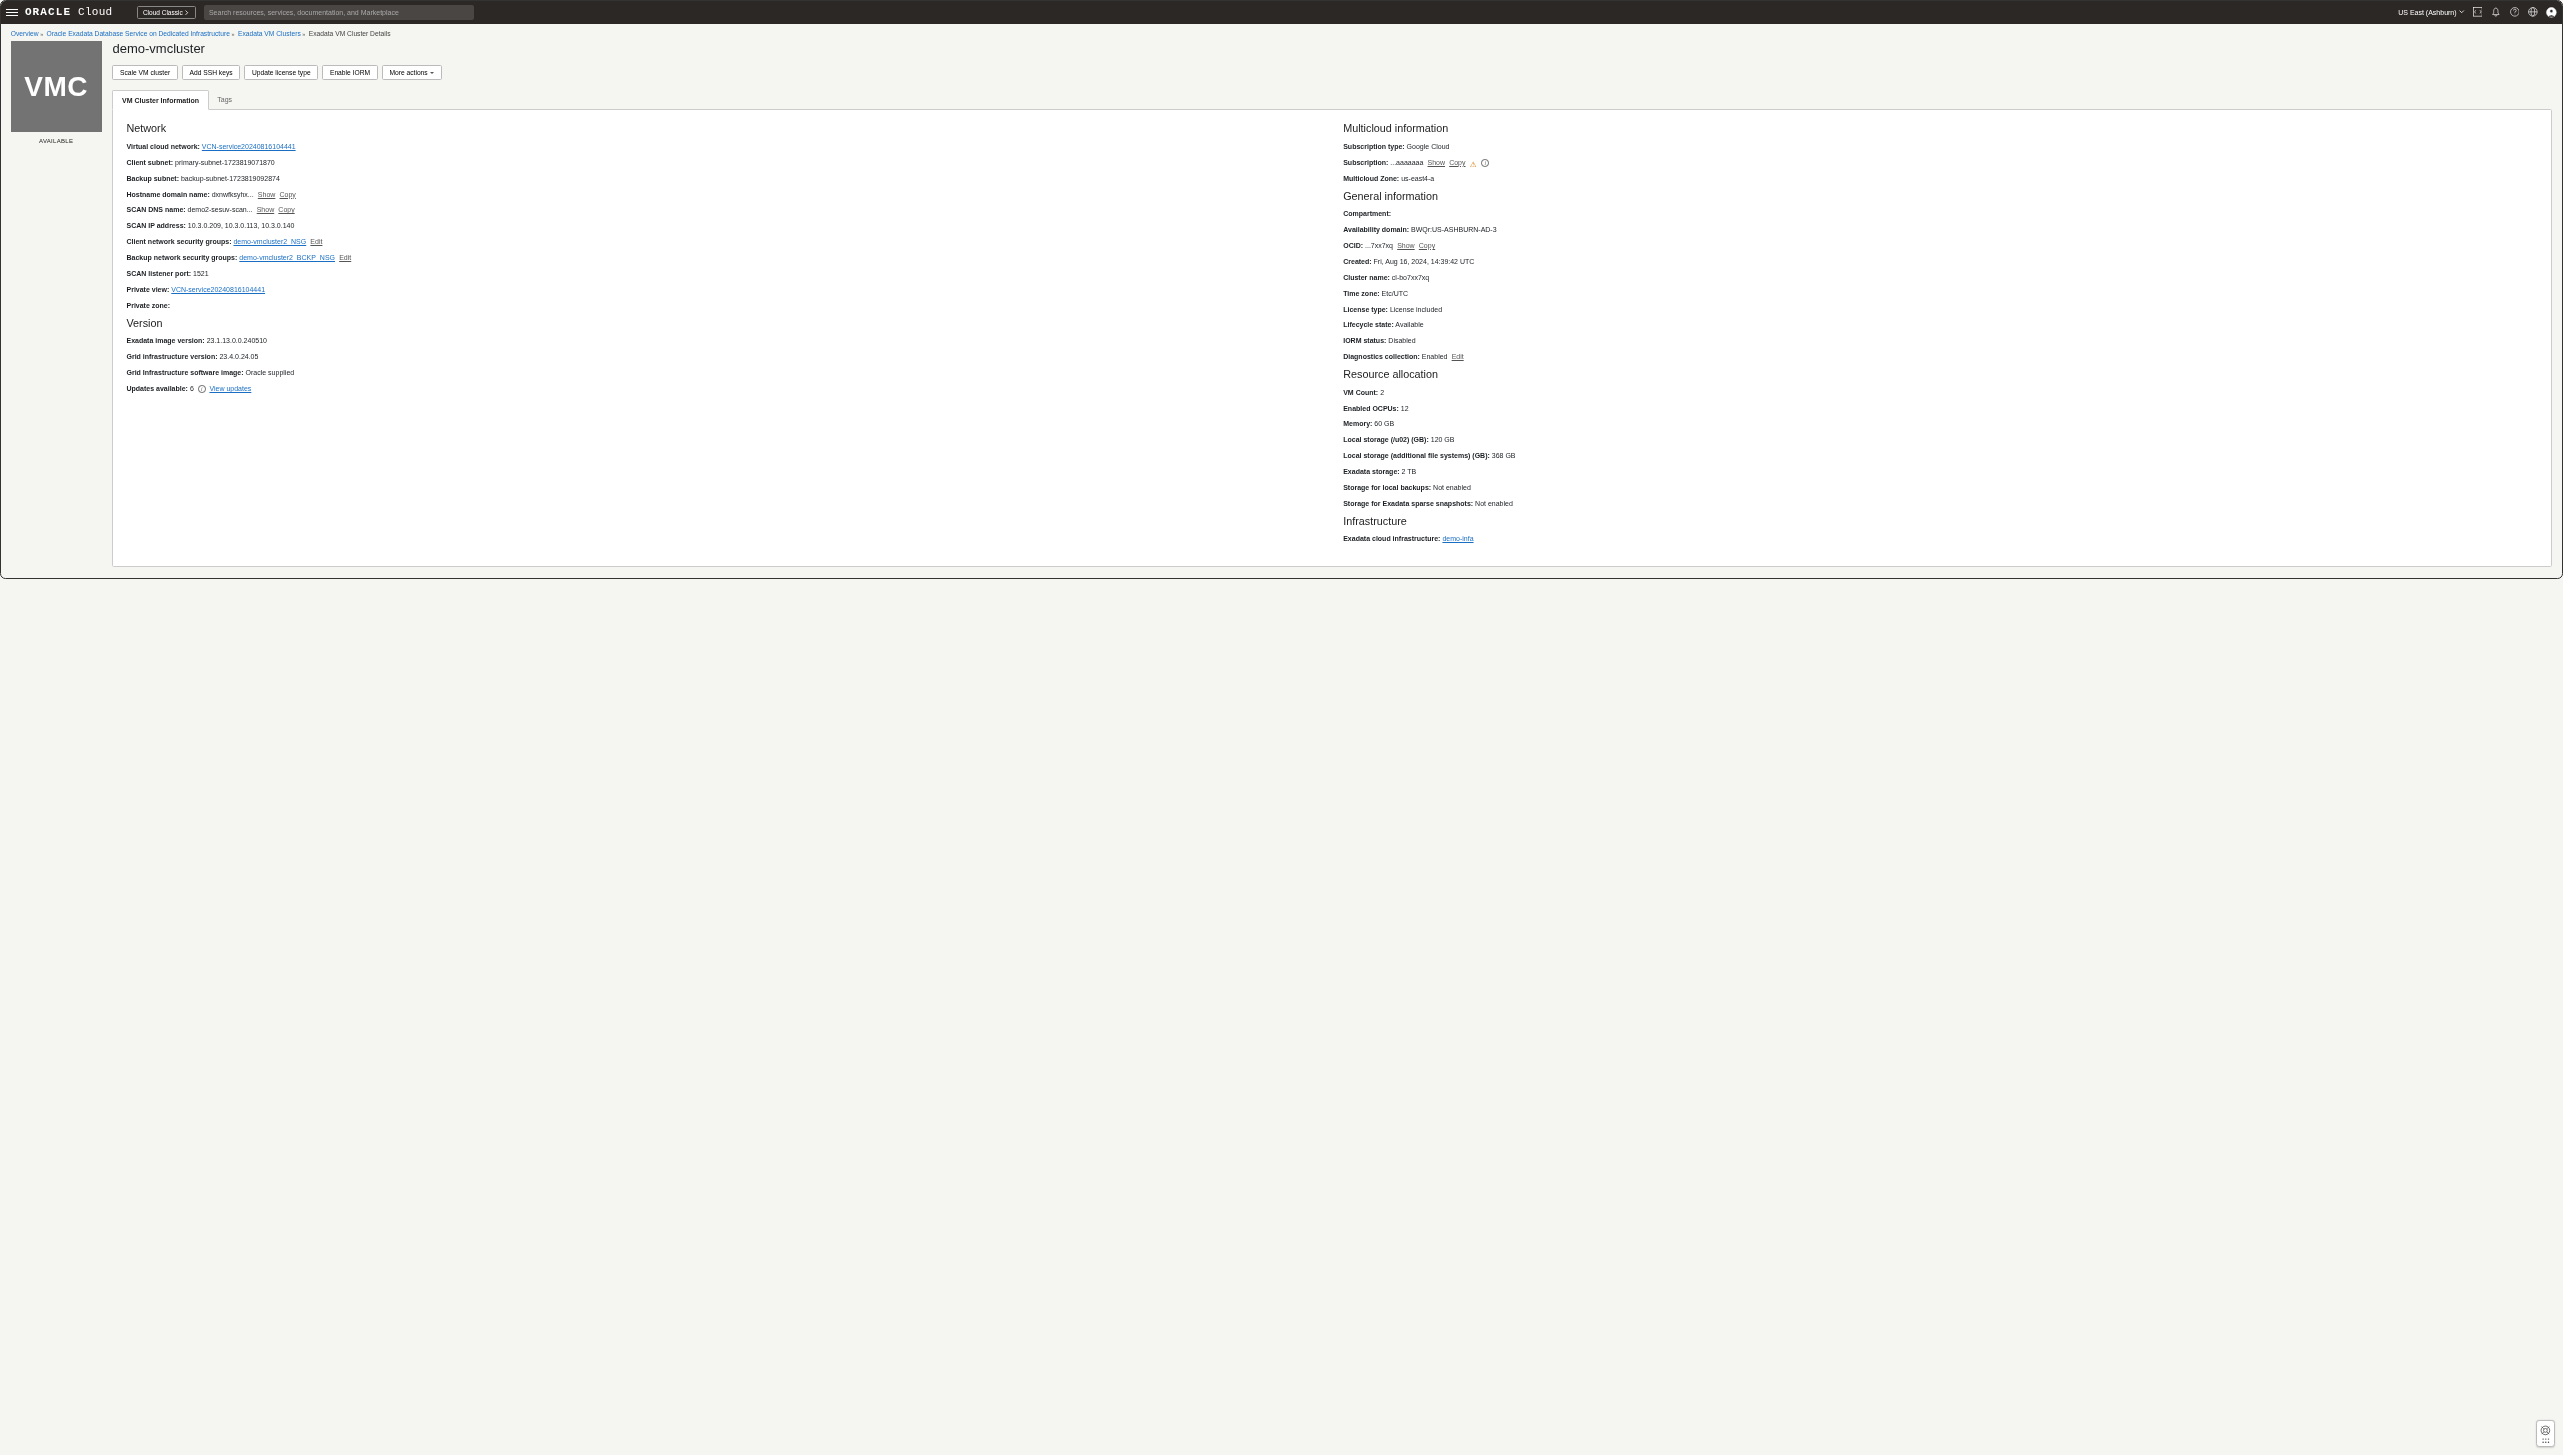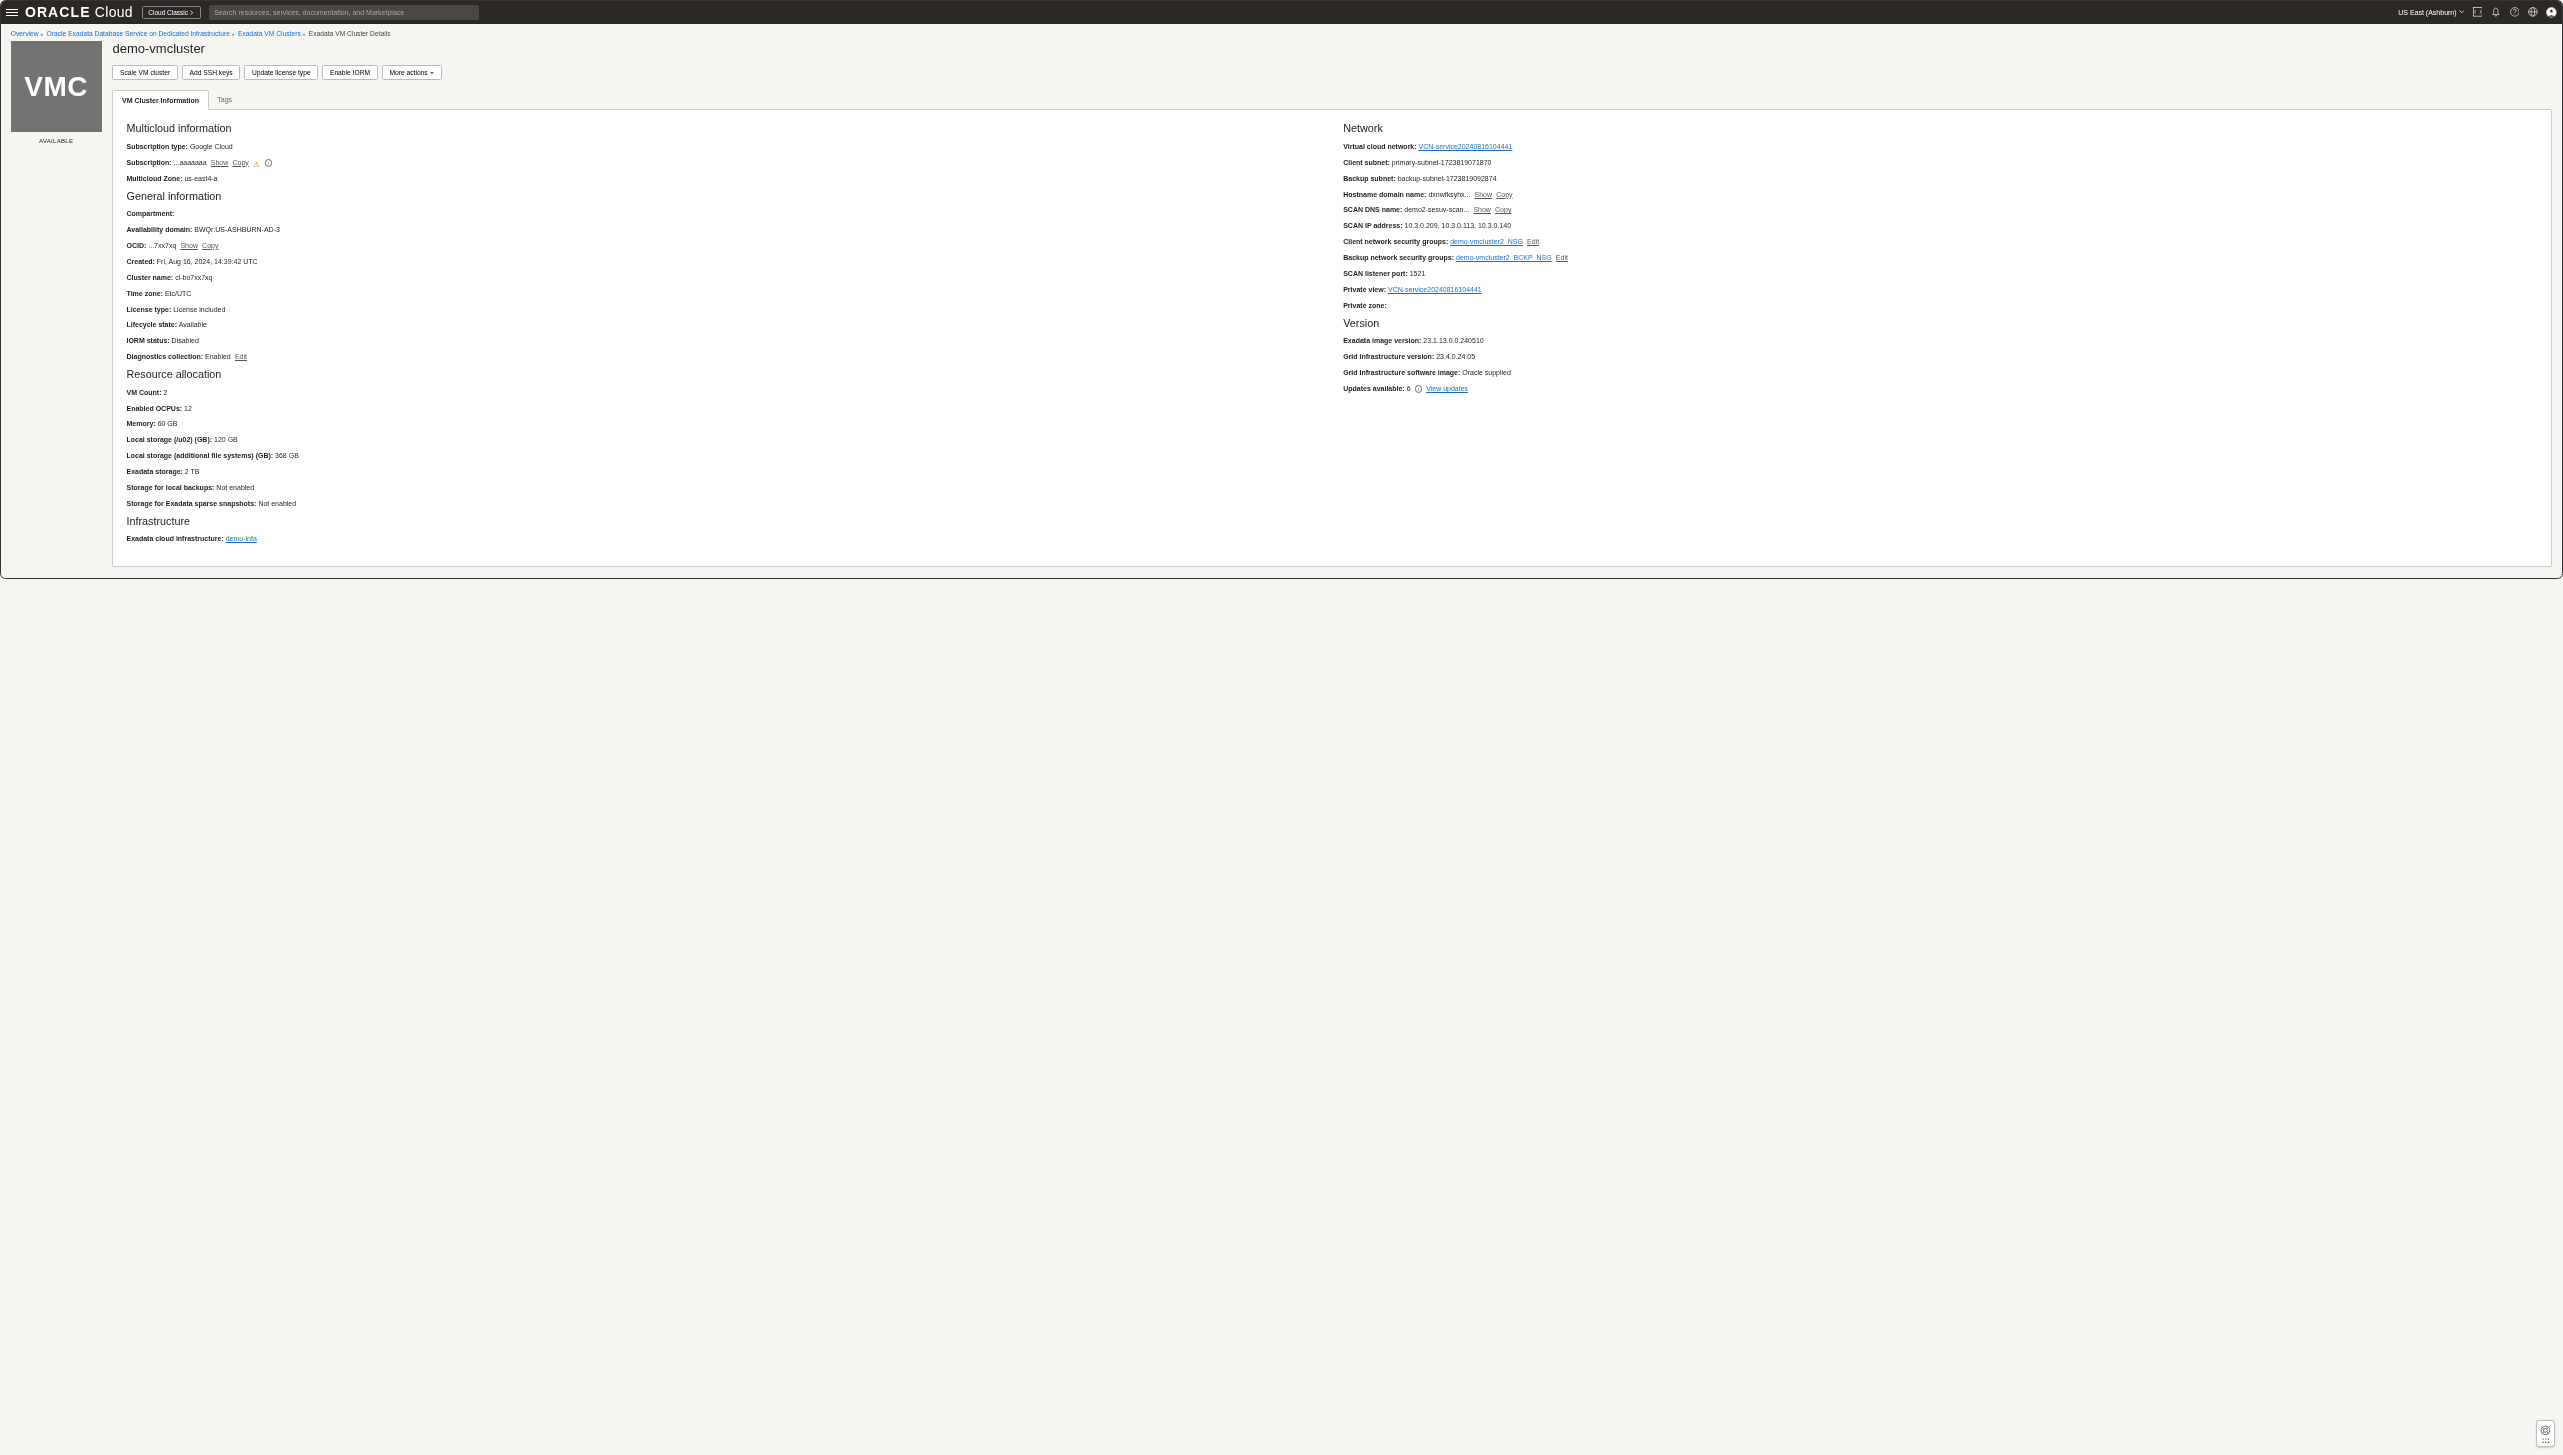--- a/index.html
+++ b/index.html
@@ -8,7 +8,7 @@
 .topbar { background: #2c2826; height: 22.7px; display: flex; align-items: center; padding: 0 5.4px; color: #fff; position: relative; }
 .hamburger { width: 12px; height: 12px; display: flex; flex-direction: column; justify-content: center; gap: 2.2px; margin-right: 6.5px; cursor: pointer; }
 .hamburger span { display:block; height:1.1px; background:#fff; }
-.brand { font-family: Liberation Sans, sans-serif; font-weight: 300; font-size: 14px; letter-spacing: 0.3px; color:#fff; margin-right: 9px; white-space: nowrap; }
+.brand { font-family: Liberation Mono, monospace; font-weight: 300; font-size: 11px; letter-spacing: 0.3px; color:#fff; margin-right: 24px; white-space: nowrap; }
 .brand b { font-weight: 600; letter-spacing: 1.1px; }
 .cloud-classic { border:0.5px solid #888; color:#fff; padding:2.2px 5.4px; font-size:6.5px; border-radius:1.6px; display:flex; align-items:center; gap:2.2px; margin-right:8px; cursor:pointer; }
 .search-box { flex:0 0 270px; height:15px; background:#4a4644; border-radius:2px; border:none; padding:0 5.4px; color:#ccc; font-size:7px; }

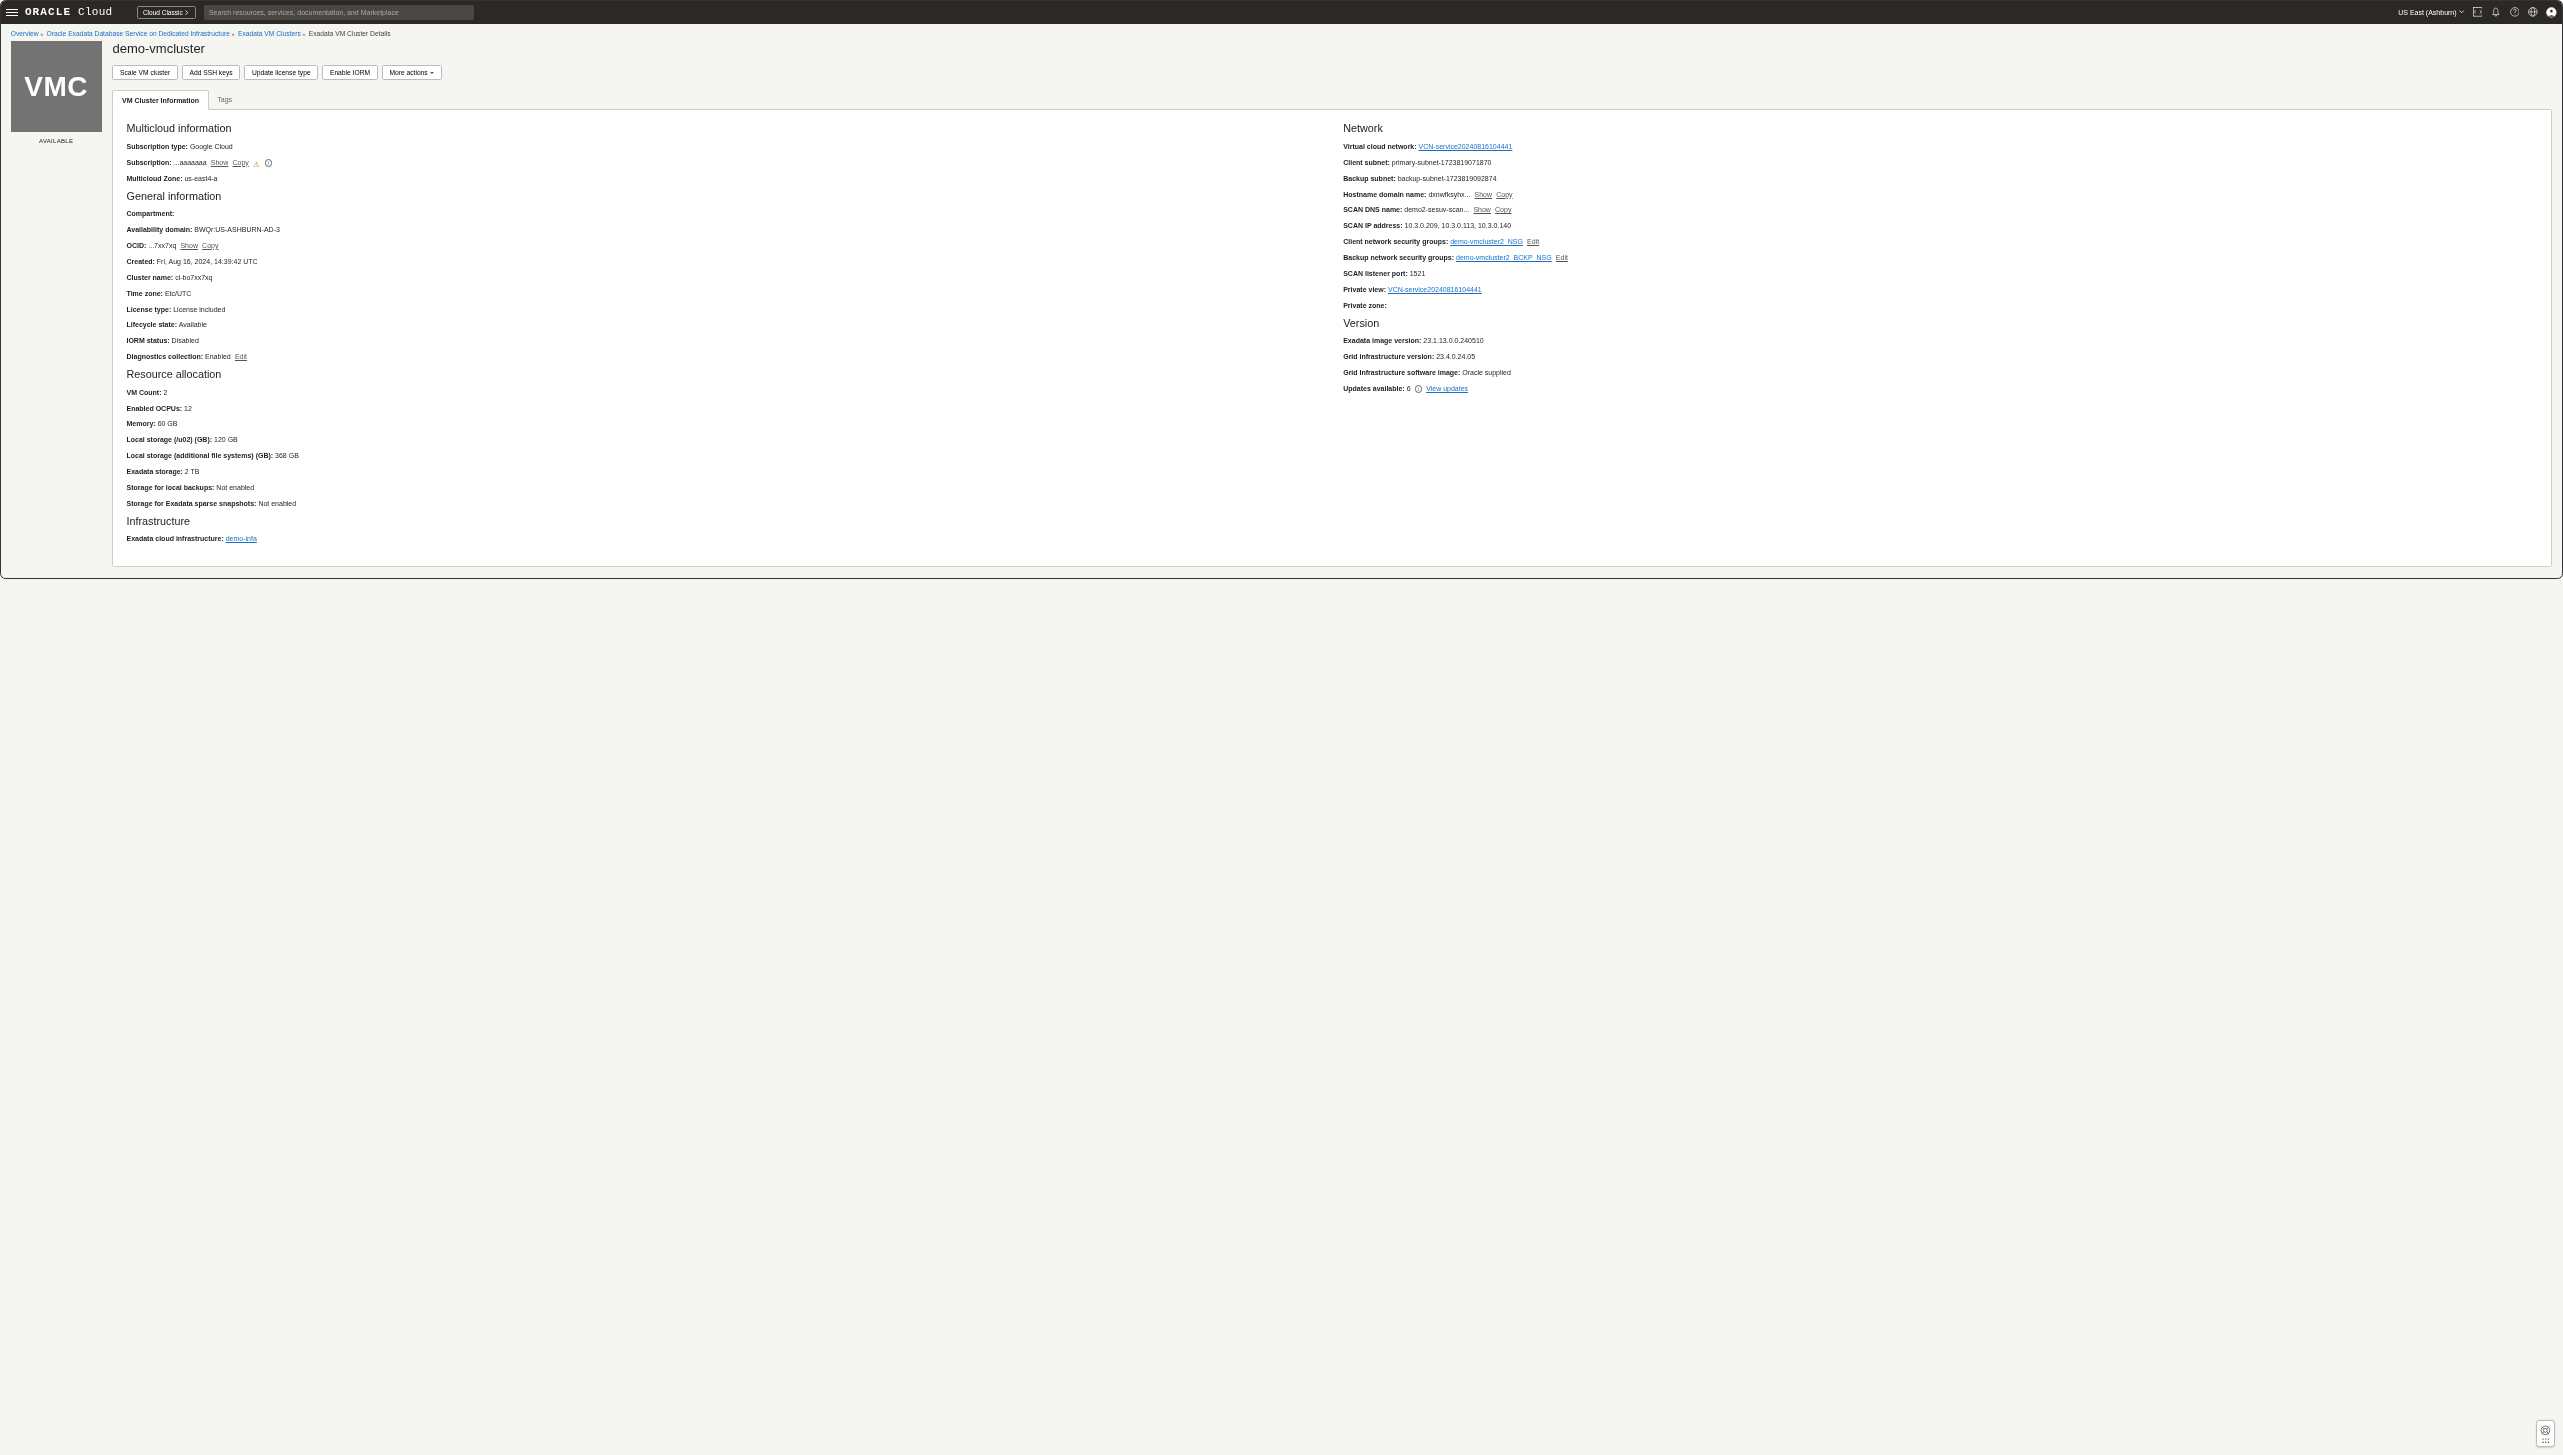--- a/index.html
+++ b/index.html
@@ -144,38 +144,6 @@
       <div class="two-cols">
 
         <div class="col">
-          <h2>Multicloud information</h2>
-          <div class="kv"><b>Subscription type:</b> <span>Google Cloud</span></div>
-          <div class="kv"><b>Subscription:</b> <span>...aaaaaaa</span> <span class="pseudo-link">Show</span> <span class="pseudo-link">Copy</span> <span class="warn-icon"></span> <span class="info-icon"></span></div>
-          <div class="kv"><b>Multicloud Zone:</b> <span>us-east4-a</span></div>
-
-          <h2>General information</h2>
-          <div class="kv"><b>Compartment:</b> <span></span></div>
-          <div class="kv"><b>Availability domain:</b> <span>BWQr:US-ASHBURN-AD-3</span></div>
-          <div class="kv"><b>OCID:</b> <span>...7xx7xq</span> <span class="pseudo-link">Show</span> <span class="pseudo-link">Copy</span></div>
-          <div class="kv"><b>Created:</b> <span>Fri, Aug 16, 2024, 14:39:42 UTC</span></div>
-          <div class="kv"><b>Cluster name:</b> <span>cl-bo7xx7xq</span></div>
-          <div class="kv"><b>Time zone:</b> <span>Etc/UTC</span></div>
-          <div class="kv"><b>License type:</b> <span>License included</span></div>
-          <div class="kv"><b>Lifecycle state:</b> <span>Available</span></div>
-          <div class="kv"><b>IORM status:</b> <span>Disabled</span></div>
-          <div class="kv"><b>Diagnostics collection:</b> <span>Enabled</span> <span class="pseudo-link">Edit</span></div>
-
-          <h2>Resource allocation</h2>
-          <div class="kv"><b>VM Count:</b> <span>2</span></div>
-          <div class="kv"><b>Enabled OCPUs:</b> <span>12</span></div>
-          <div class="kv"><b>Memory:</b> <span>60 GB</span></div>
-          <div class="kv"><b>Local storage (/u02) (GB):</b> <span>120 GB</span></div>
-          <div class="kv"><b>Local storage (additional file systems) (GB):</b> <span>368 GB</span></div>
-          <div class="kv"><b>Exadata storage:</b> <span>2 TB</span></div>
-          <div class="kv"><b>Storage for local backups:</b> <span>Not enabled</span></div>
-          <div class="kv"><b>Storage for Exadata sparse snapshots:</b> <span>Not enabled</span></div>
-
-          <h2>Infrastructure</h2>
-          <div class="kv"><b>Exadata cloud infrastructure:</b> <a href="#">demo-infa</a></div>
-        </div>
-
-        <div class="col">
           <h2>Network</h2>
           <div class="kv"><b>Virtual cloud network:</b> <a href="#">VCN-service20240816104441</a></div>
           <div class="kv"><b>Client subnet:</b> <span>primary-subnet-1723819071870</span></div>
@@ -194,6 +162,38 @@
           <div class="kv"><b>Grid infrastructure version:</b> <span>23.4.0.24.05</span></div>
           <div class="kv"><b>Grid Infrastructure software image:</b> <span>Oracle supplied</span></div>
           <div class="kv"><b>Updates available:</b> <span>6</span> <span class="info-icon"></span> &nbsp;<a href="#">View updates</a></div>
+        </div>
+
+        <div class="col">
+          <h2>Multicloud information</h2>
+          <div class="kv"><b>Subscription type:</b> <span>Google Cloud</span></div>
+          <div class="kv"><b>Subscription:</b> <span>...aaaaaaa</span> <span class="pseudo-link">Show</span> <span class="pseudo-link">Copy</span> <span class="warn-icon"></span> <span class="info-icon"></span></div>
+          <div class="kv"><b>Multicloud Zone:</b> <span>us-east4-a</span></div>
+
+          <h2>General information</h2>
+          <div class="kv"><b>Compartment:</b> <span></span></div>
+          <div class="kv"><b>Availability domain:</b> <span>BWQr:US-ASHBURN-AD-3</span></div>
+          <div class="kv"><b>OCID:</b> <span>...7xx7xq</span> <span class="pseudo-link">Show</span> <span class="pseudo-link">Copy</span></div>
+          <div class="kv"><b>Created:</b> <span>Fri, Aug 16, 2024, 14:39:42 UTC</span></div>
+          <div class="kv"><b>Cluster name:</b> <span>cl-bo7xx7xq</span></div>
+          <div class="kv"><b>Time zone:</b> <span>Etc/UTC</span></div>
+          <div class="kv"><b>License type:</b> <span>License included</span></div>
+          <div class="kv"><b>Lifecycle state:</b> <span>Available</span></div>
+          <div class="kv"><b>IORM status:</b> <span>Disabled</span></div>
+          <div class="kv"><b>Diagnostics collection:</b> <span>Enabled</span> <span class="pseudo-link">Edit</span></div>
+
+          <h2>Resource allocation</h2>
+          <div class="kv"><b>VM Count:</b> <span>2</span></div>
+          <div class="kv"><b>Enabled OCPUs:</b> <span>12</span></div>
+          <div class="kv"><b>Memory:</b> <span>60 GB</span></div>
+          <div class="kv"><b>Local storage (/u02) (GB):</b> <span>120 GB</span></div>
+          <div class="kv"><b>Local storage (additional file systems) (GB):</b> <span>368 GB</span></div>
+          <div class="kv"><b>Exadata storage:</b> <span>2 TB</span></div>
+          <div class="kv"><b>Storage for local backups:</b> <span>Not enabled</span></div>
+          <div class="kv"><b>Storage for Exadata sparse snapshots:</b> <span>Not enabled</span></div>
+
+          <h2>Infrastructure</h2>
+          <div class="kv"><b>Exadata cloud infrastructure:</b> <a href="#">demo-infa</a></div>
         </div>
       </div>
     </div>

